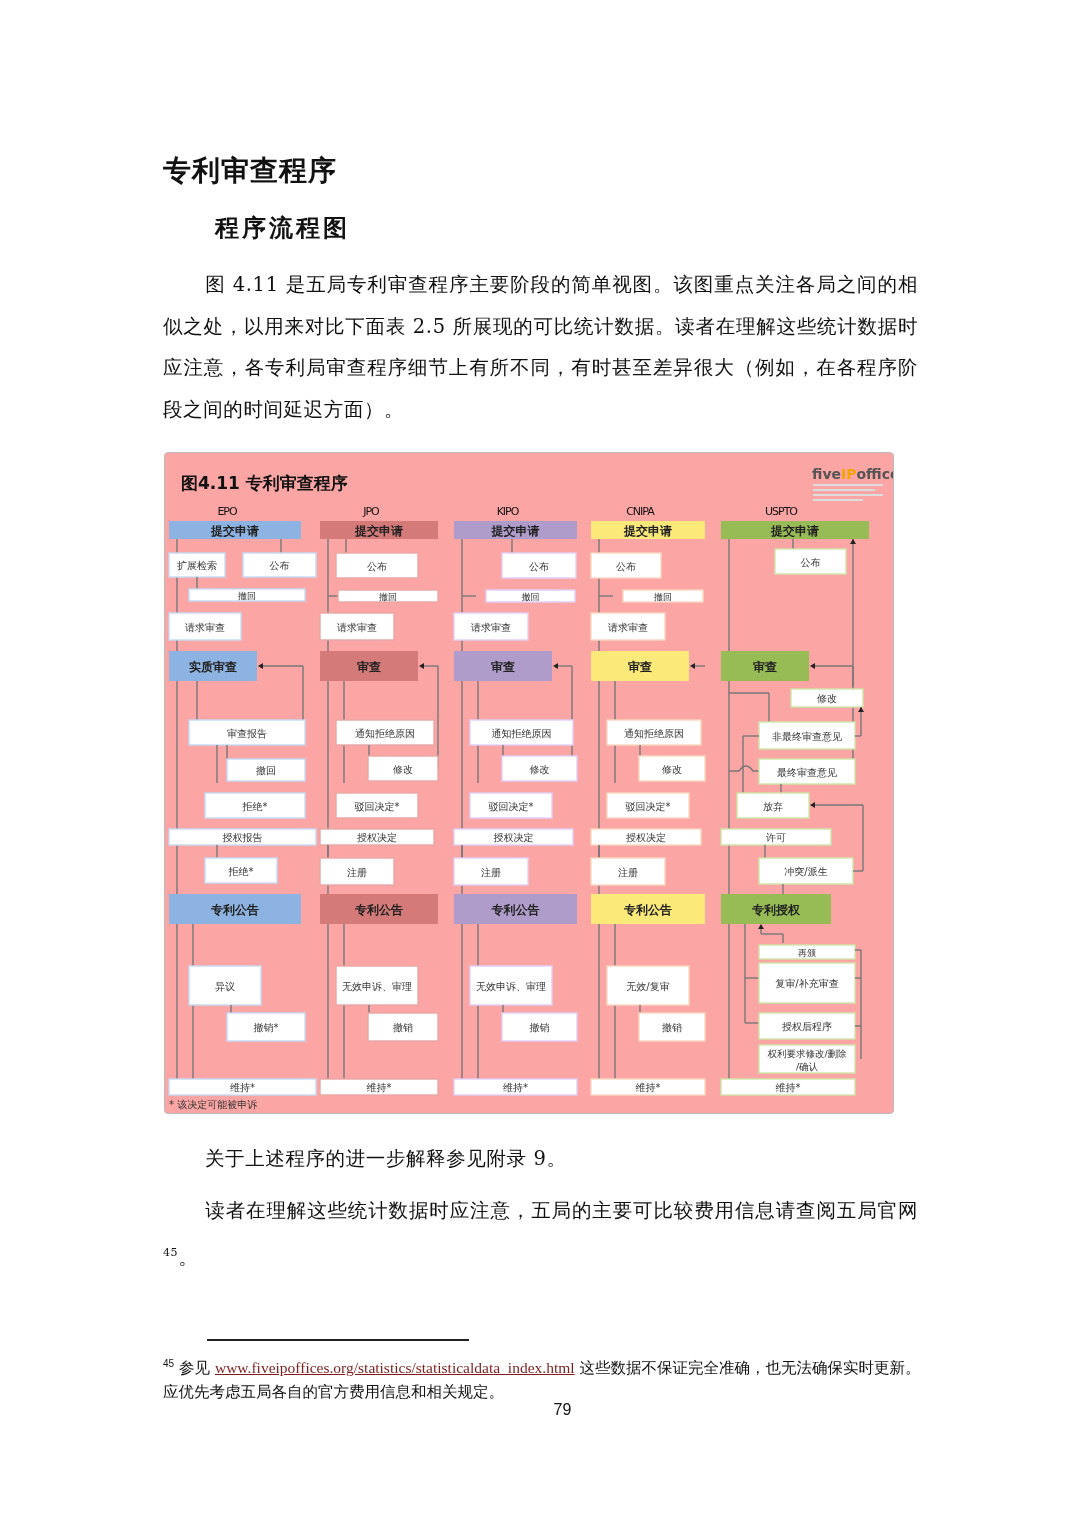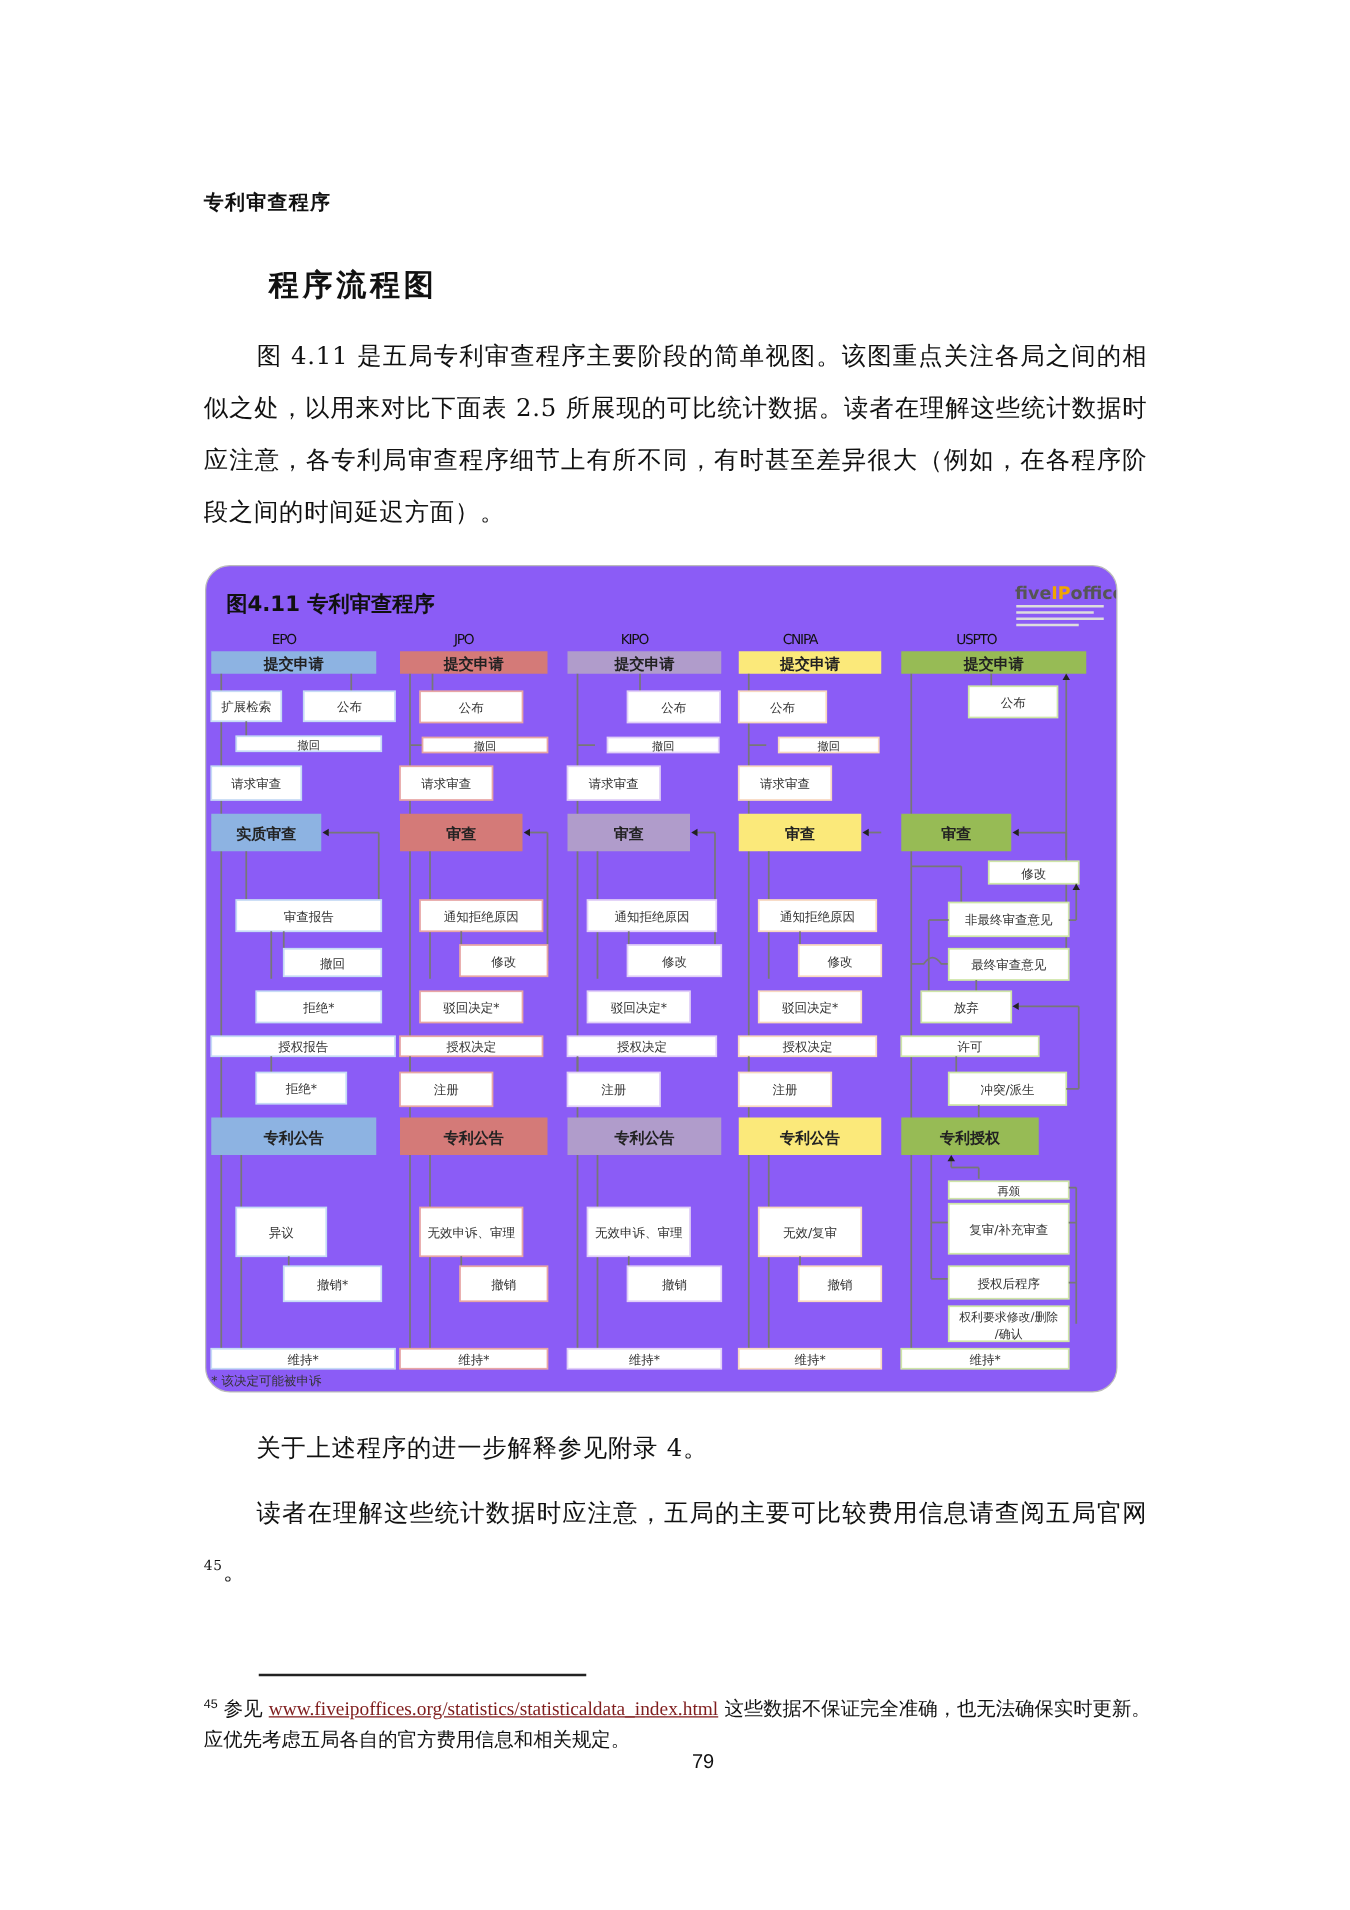--- a/index.html
+++ b/index.html
@@ -6,7 +6,7 @@
   body { width: 1080px; height: 1528px; position: relative; overflow: hidden;
          font-family: "DejaVu Serif", "Liberation Serif", serif; color: #111; }
   .abs { position: absolute; }
-  .h1 { left: 163px; top: 152px; font-family: "DejaVu Sans", sans-serif; font-weight: bold; font-size: 16px; letter-spacing: 1px; }
+  .h1 { left: 163px; top: 152px; font-family: "DejaVu Sans", sans-serif; font-weight: bold; font-size: 28px; letter-spacing: 1px; }
   .h2 { left: 215px; top: 212px; font-family: "DejaVu Serif", serif; font-weight: bold; font-size: 24px; letter-spacing: 3px; }
   .para { left: 163px; width: 755px; font-size: 19.5px; line-height: 41.5px; text-align: justify; letter-spacing: 0.6px; }
   .para .indent { display: inline-block; width: 42px; }

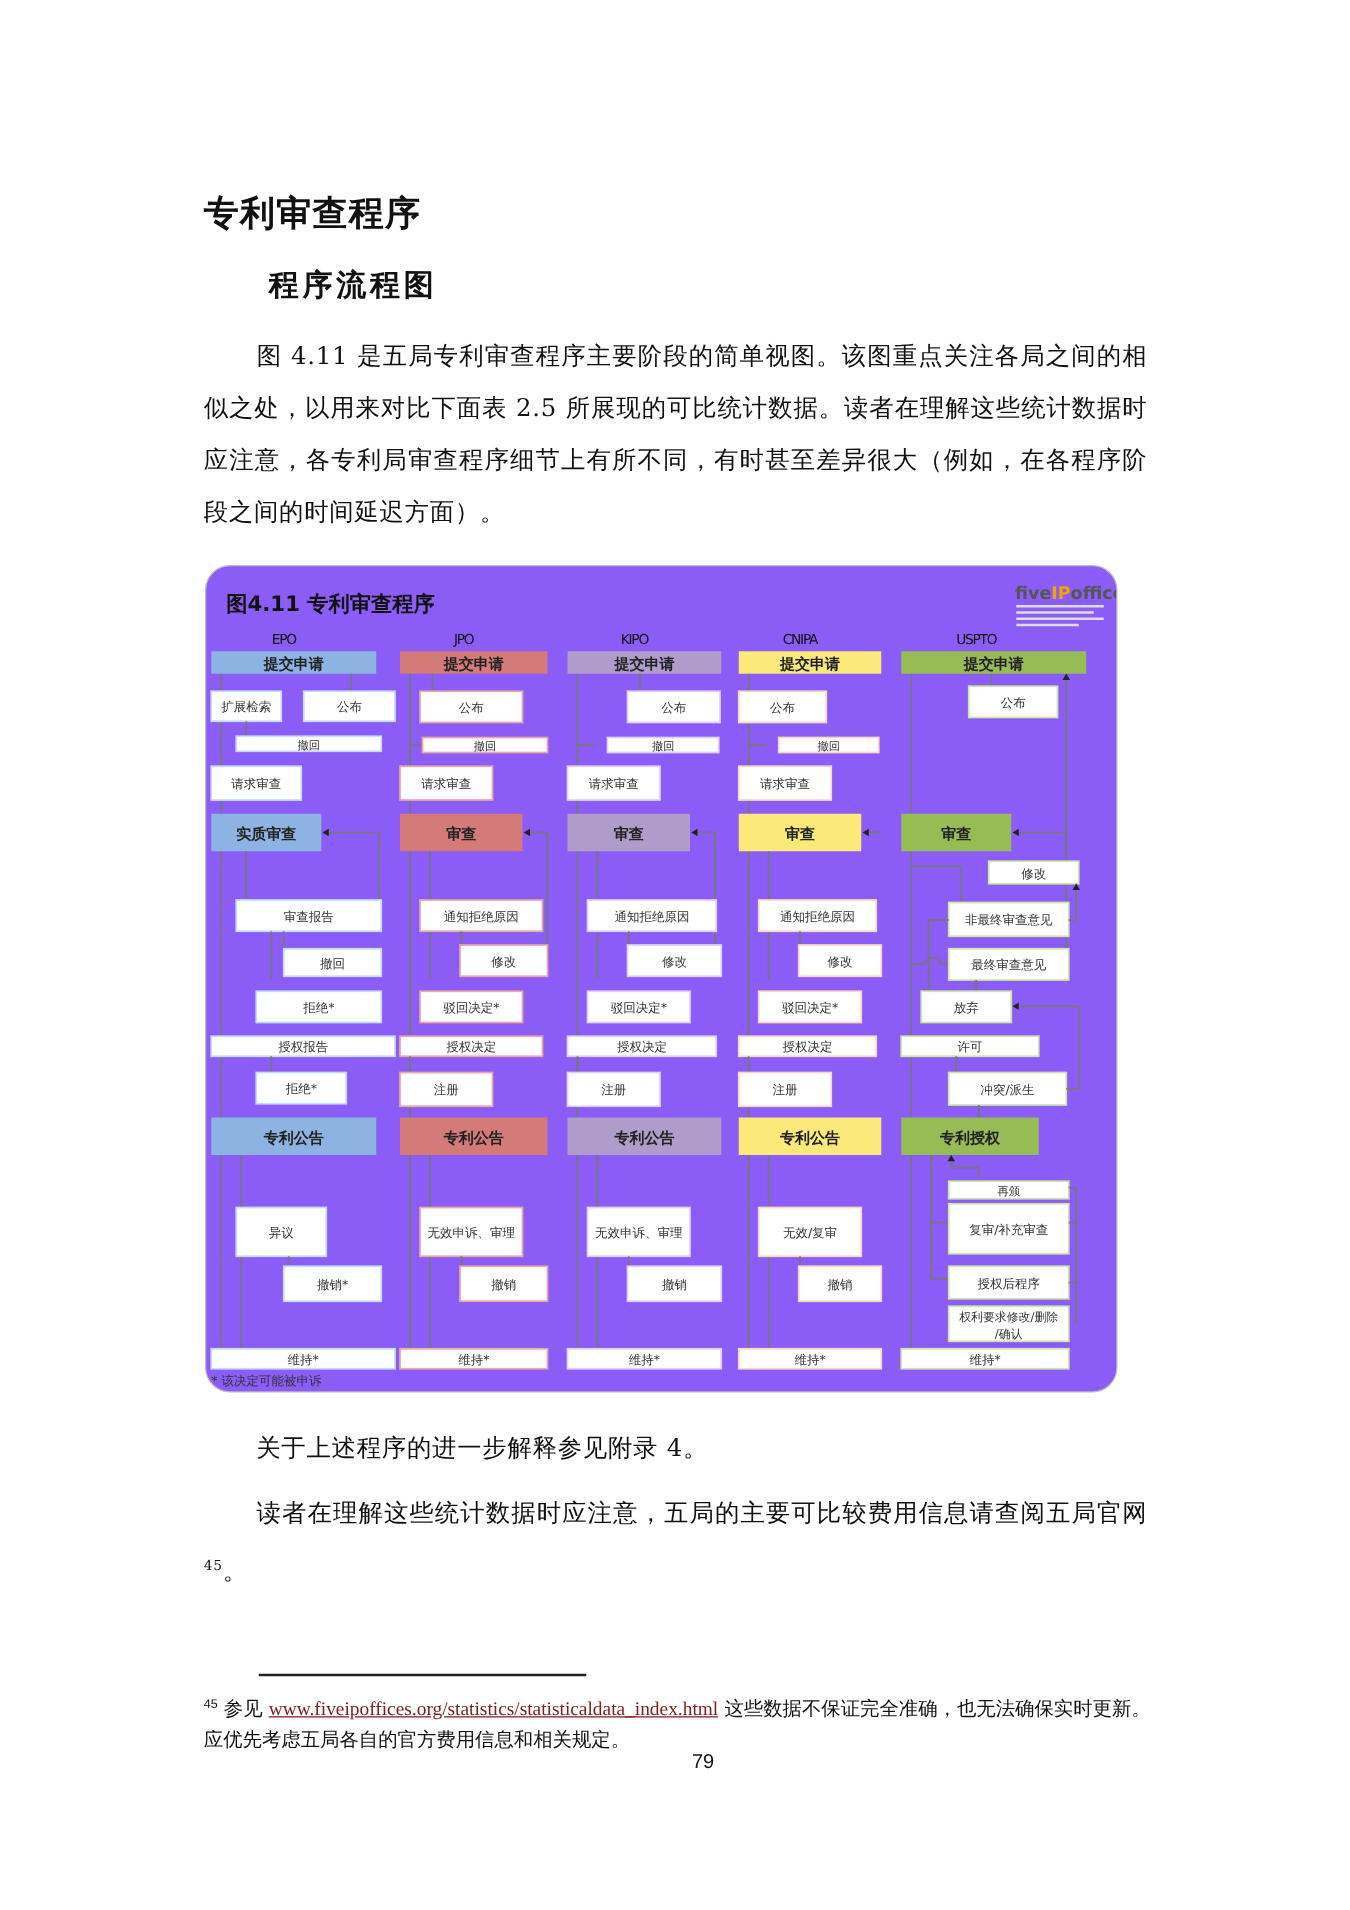--- a/index.html
+++ b/index.html
@@ -10,7 +10,7 @@
   .h2 { left: 215px; top: 212px; font-family: "DejaVu Serif", serif; font-weight: bold; font-size: 24px; letter-spacing: 3px; }
   .para { left: 163px; width: 755px; font-size: 19.5px; line-height: 41.5px; text-align: justify; letter-spacing: 0.6px; }
   .para .indent { display: inline-block; width: 42px; }
-  .figbox { left: 164px; top: 452px; width: 728px; height: 660px; border: 1.5px solid #bbb; border-radius: 20px; background: #8b5cf6; overflow: hidden; }
+  .figbox { left: 164px; top: 452px; width: 728px; height: 660px; border: 1.5px solid #bbb; border-radius: 4px; background: #fca5a5; overflow: hidden; }
   svg text { font-family: "DejaVu Sans", sans-serif; }
   .fn-rule { left: 207px; top: 1339px; width: 262px; height: 2px; background: #222; }
   .footnote { left: 163px; top: 1352px; width: 760px; font-size: 15.5px; line-height: 24px; }

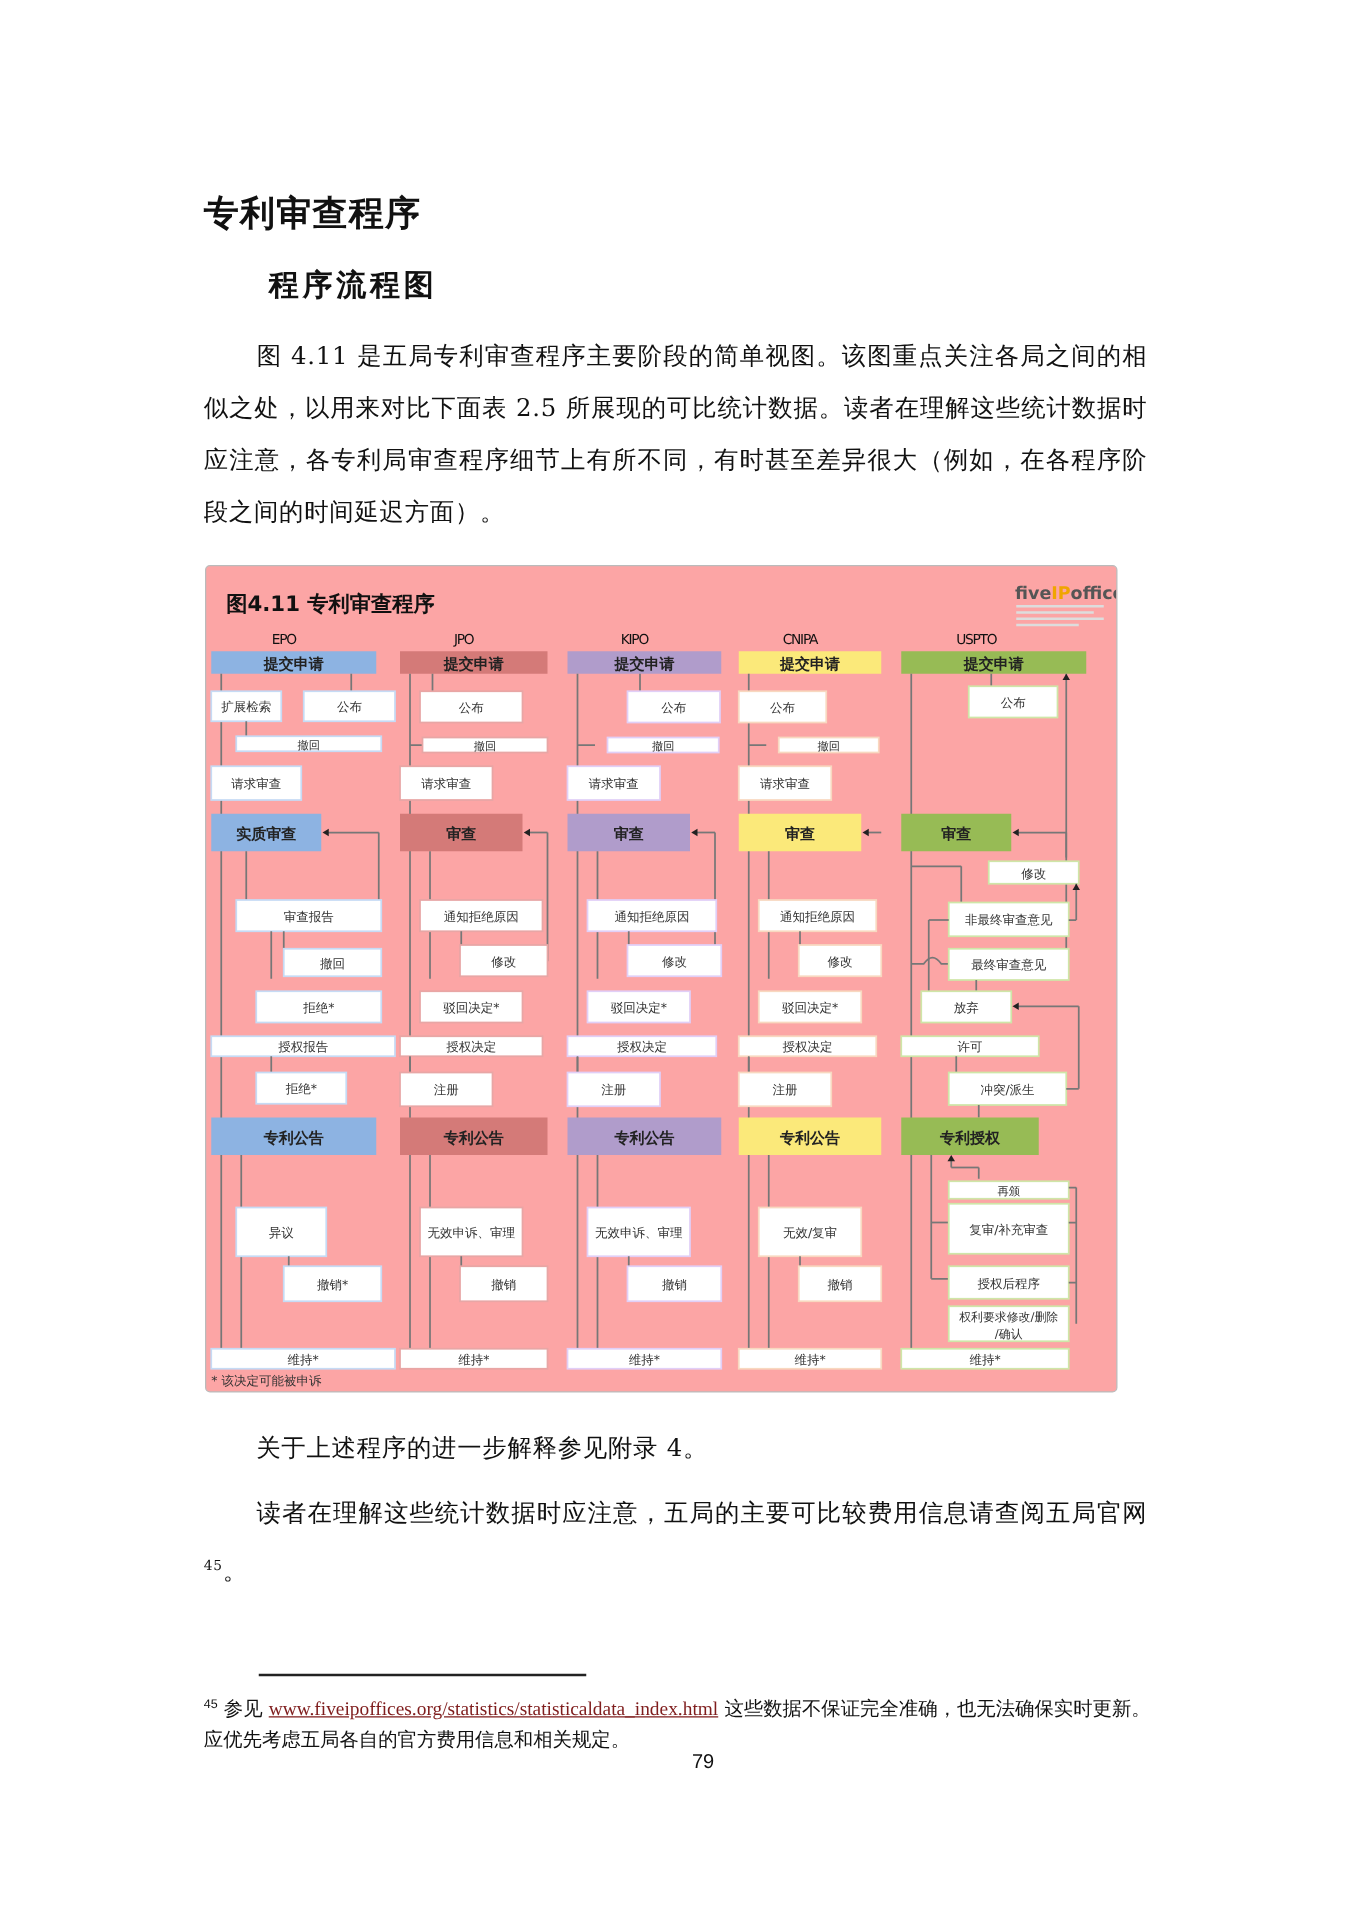--- a/index.html
+++ b/index.html
@@ -424,7 +424,7 @@
   </svg>
 </div>
 
-<div class="abs para" style="top:1138px;"><span class="indent"></span><span>关于上述程序的进一步解释参见附录 4。</span></div>
+<div class="abs para" style="top:1138px;"><span class="indent"></span><span>关于上述程序的进一步解释参见附录 9。</span></div>
 
 <div class="abs para" style="top:1190px;"><span class="indent"></span><span>读者在理解这些统计数据时应注意，五局的主要可比较费用信息请查阅五局官网</span><sup class="ref">45</sup><span>。</span></div>
 

